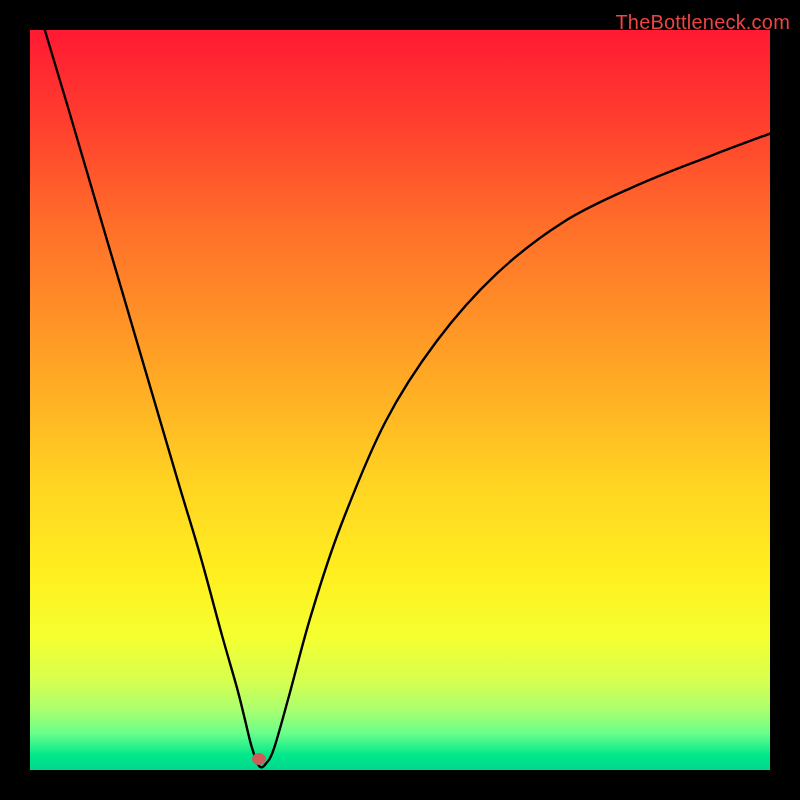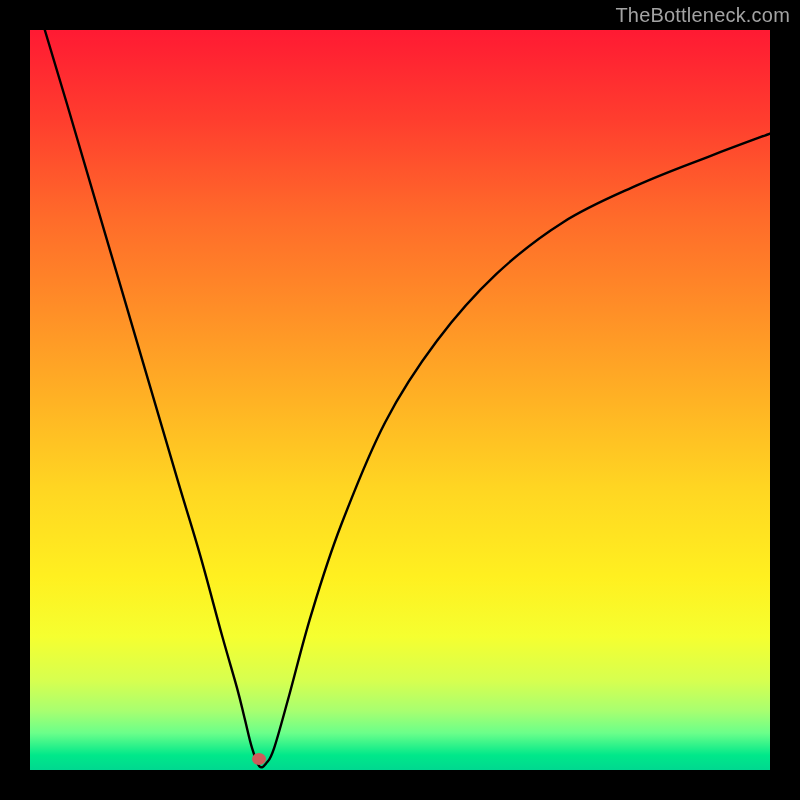--- a/index.html
+++ b/index.html
@@ -58,9 +58,9 @@
   }
   .watermark {
     position: absolute;
-    top: 4px;
+    top: 11px;
     right: 10px;
-    color: #a3a3a3;
+    color: #ef4444;
     font-size: 20px;
     font-weight: 500;
     letter-spacing: 0.2px;

